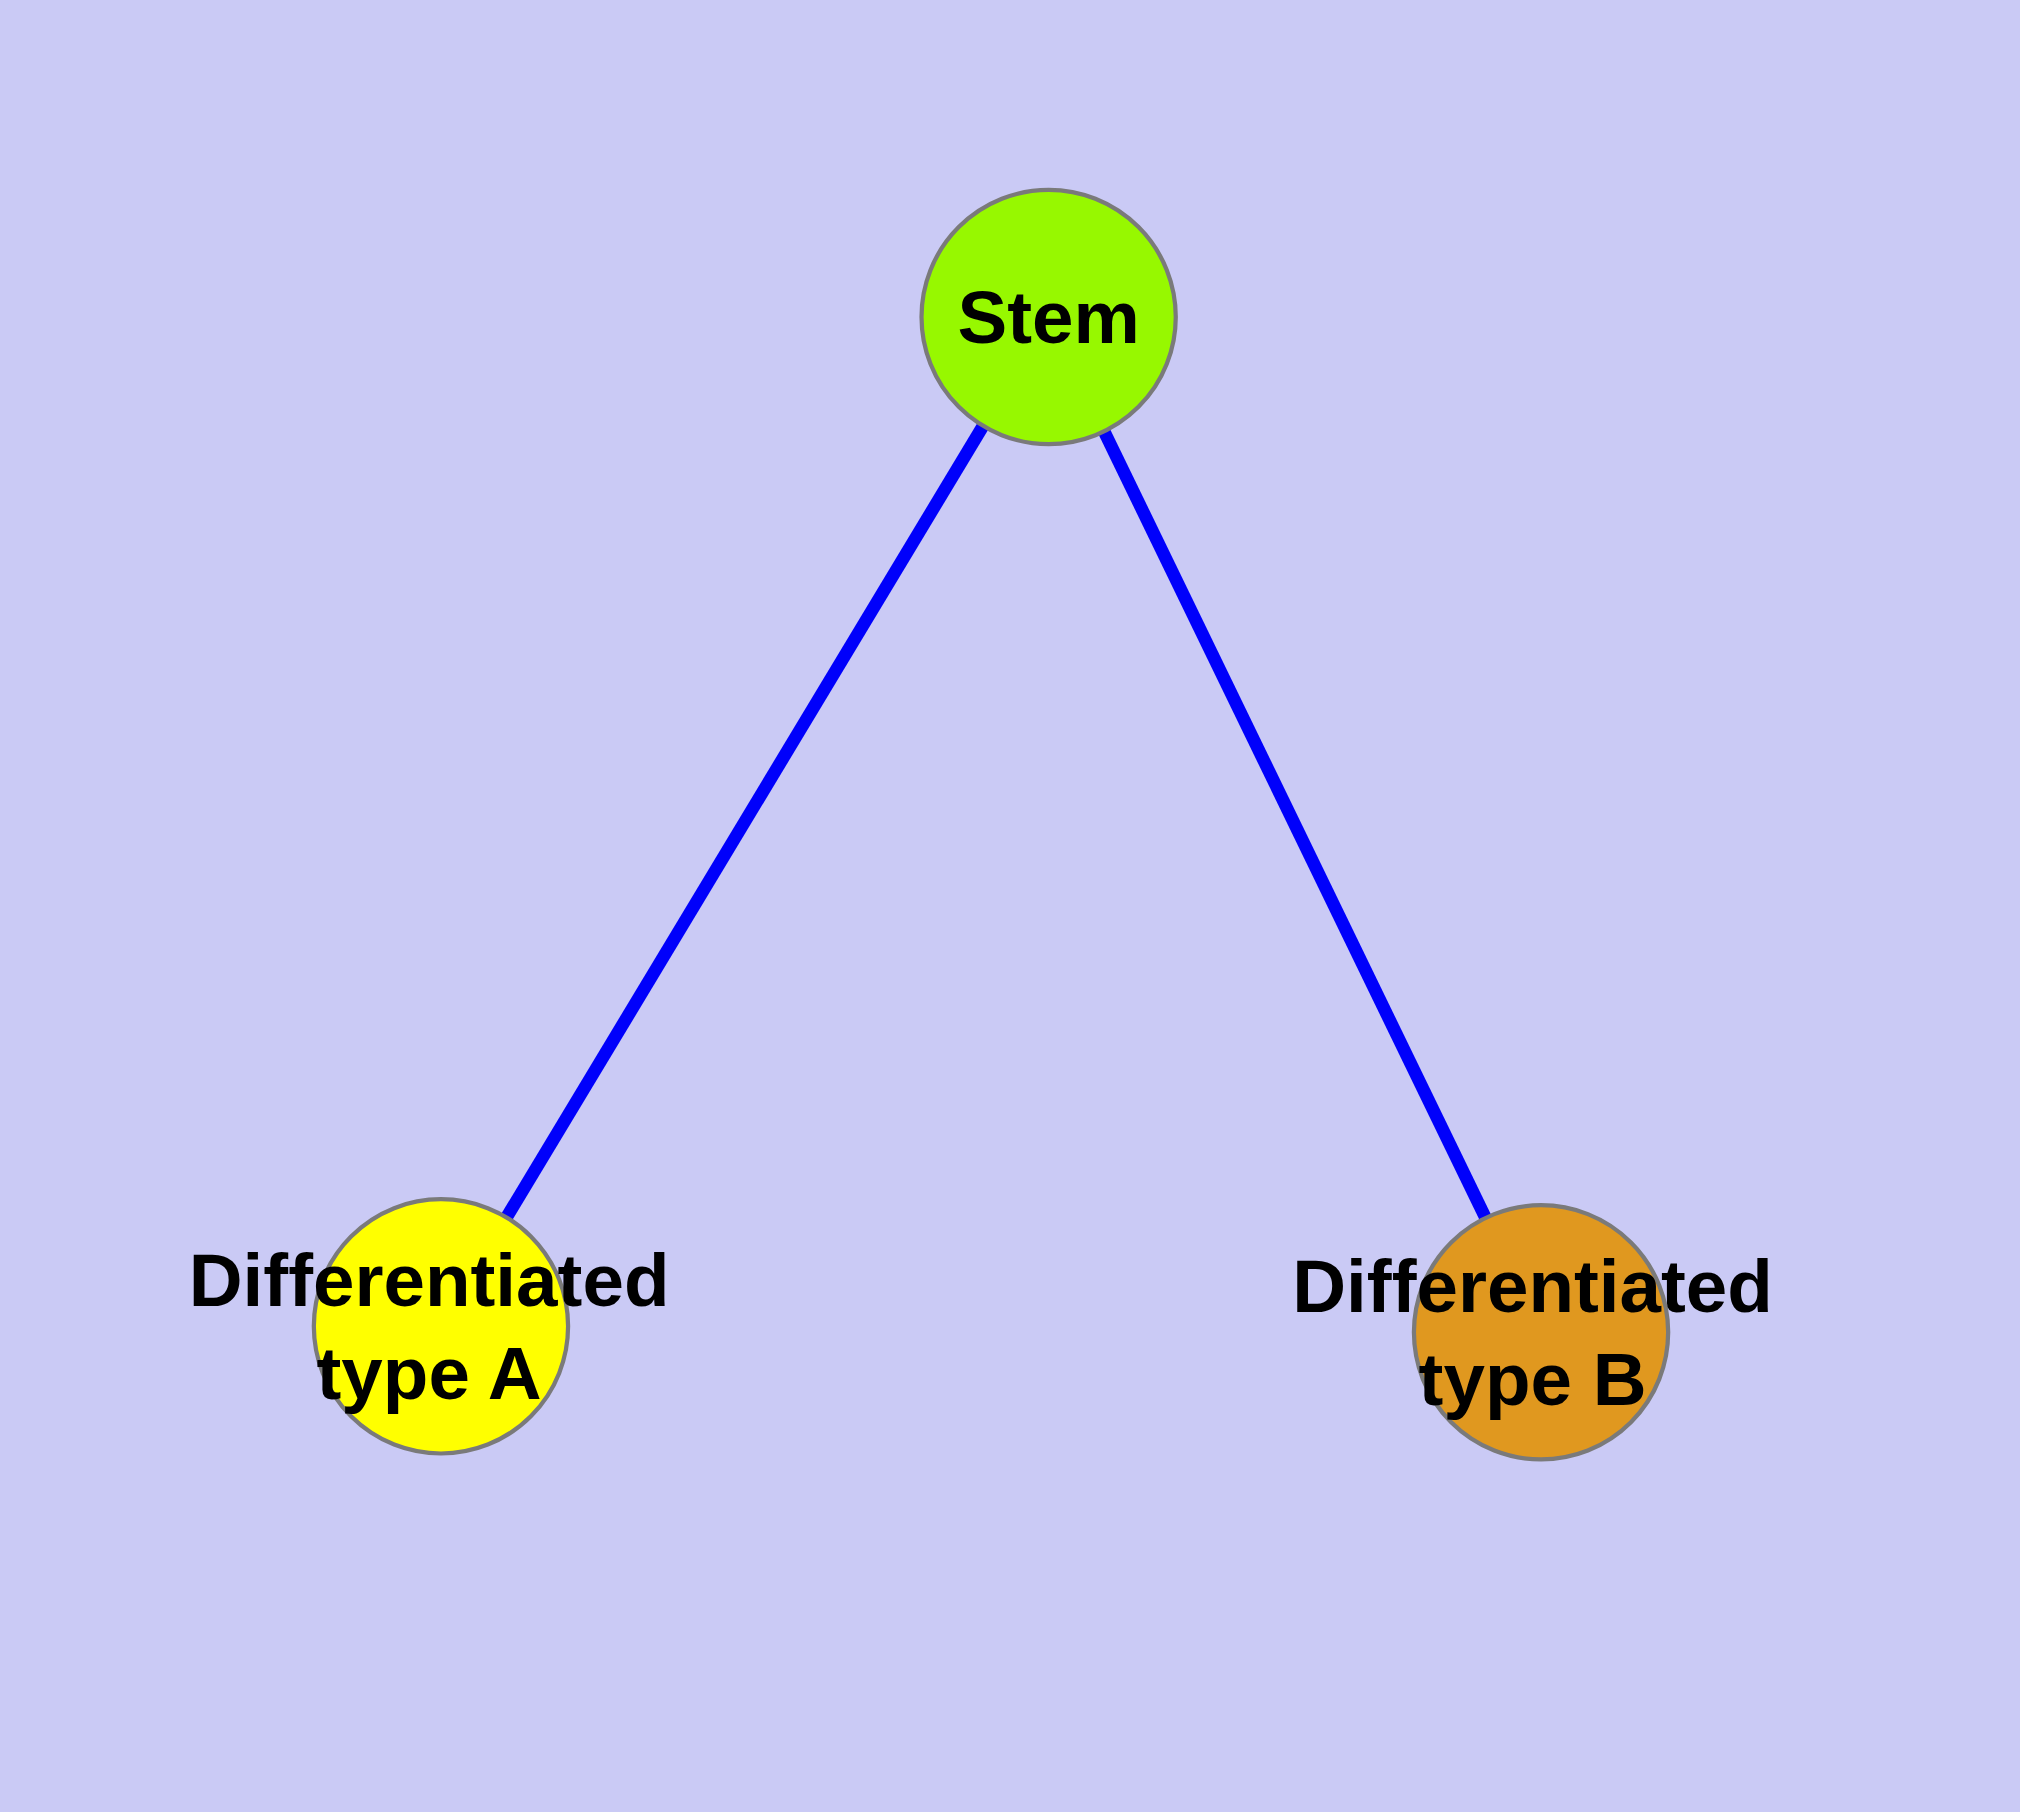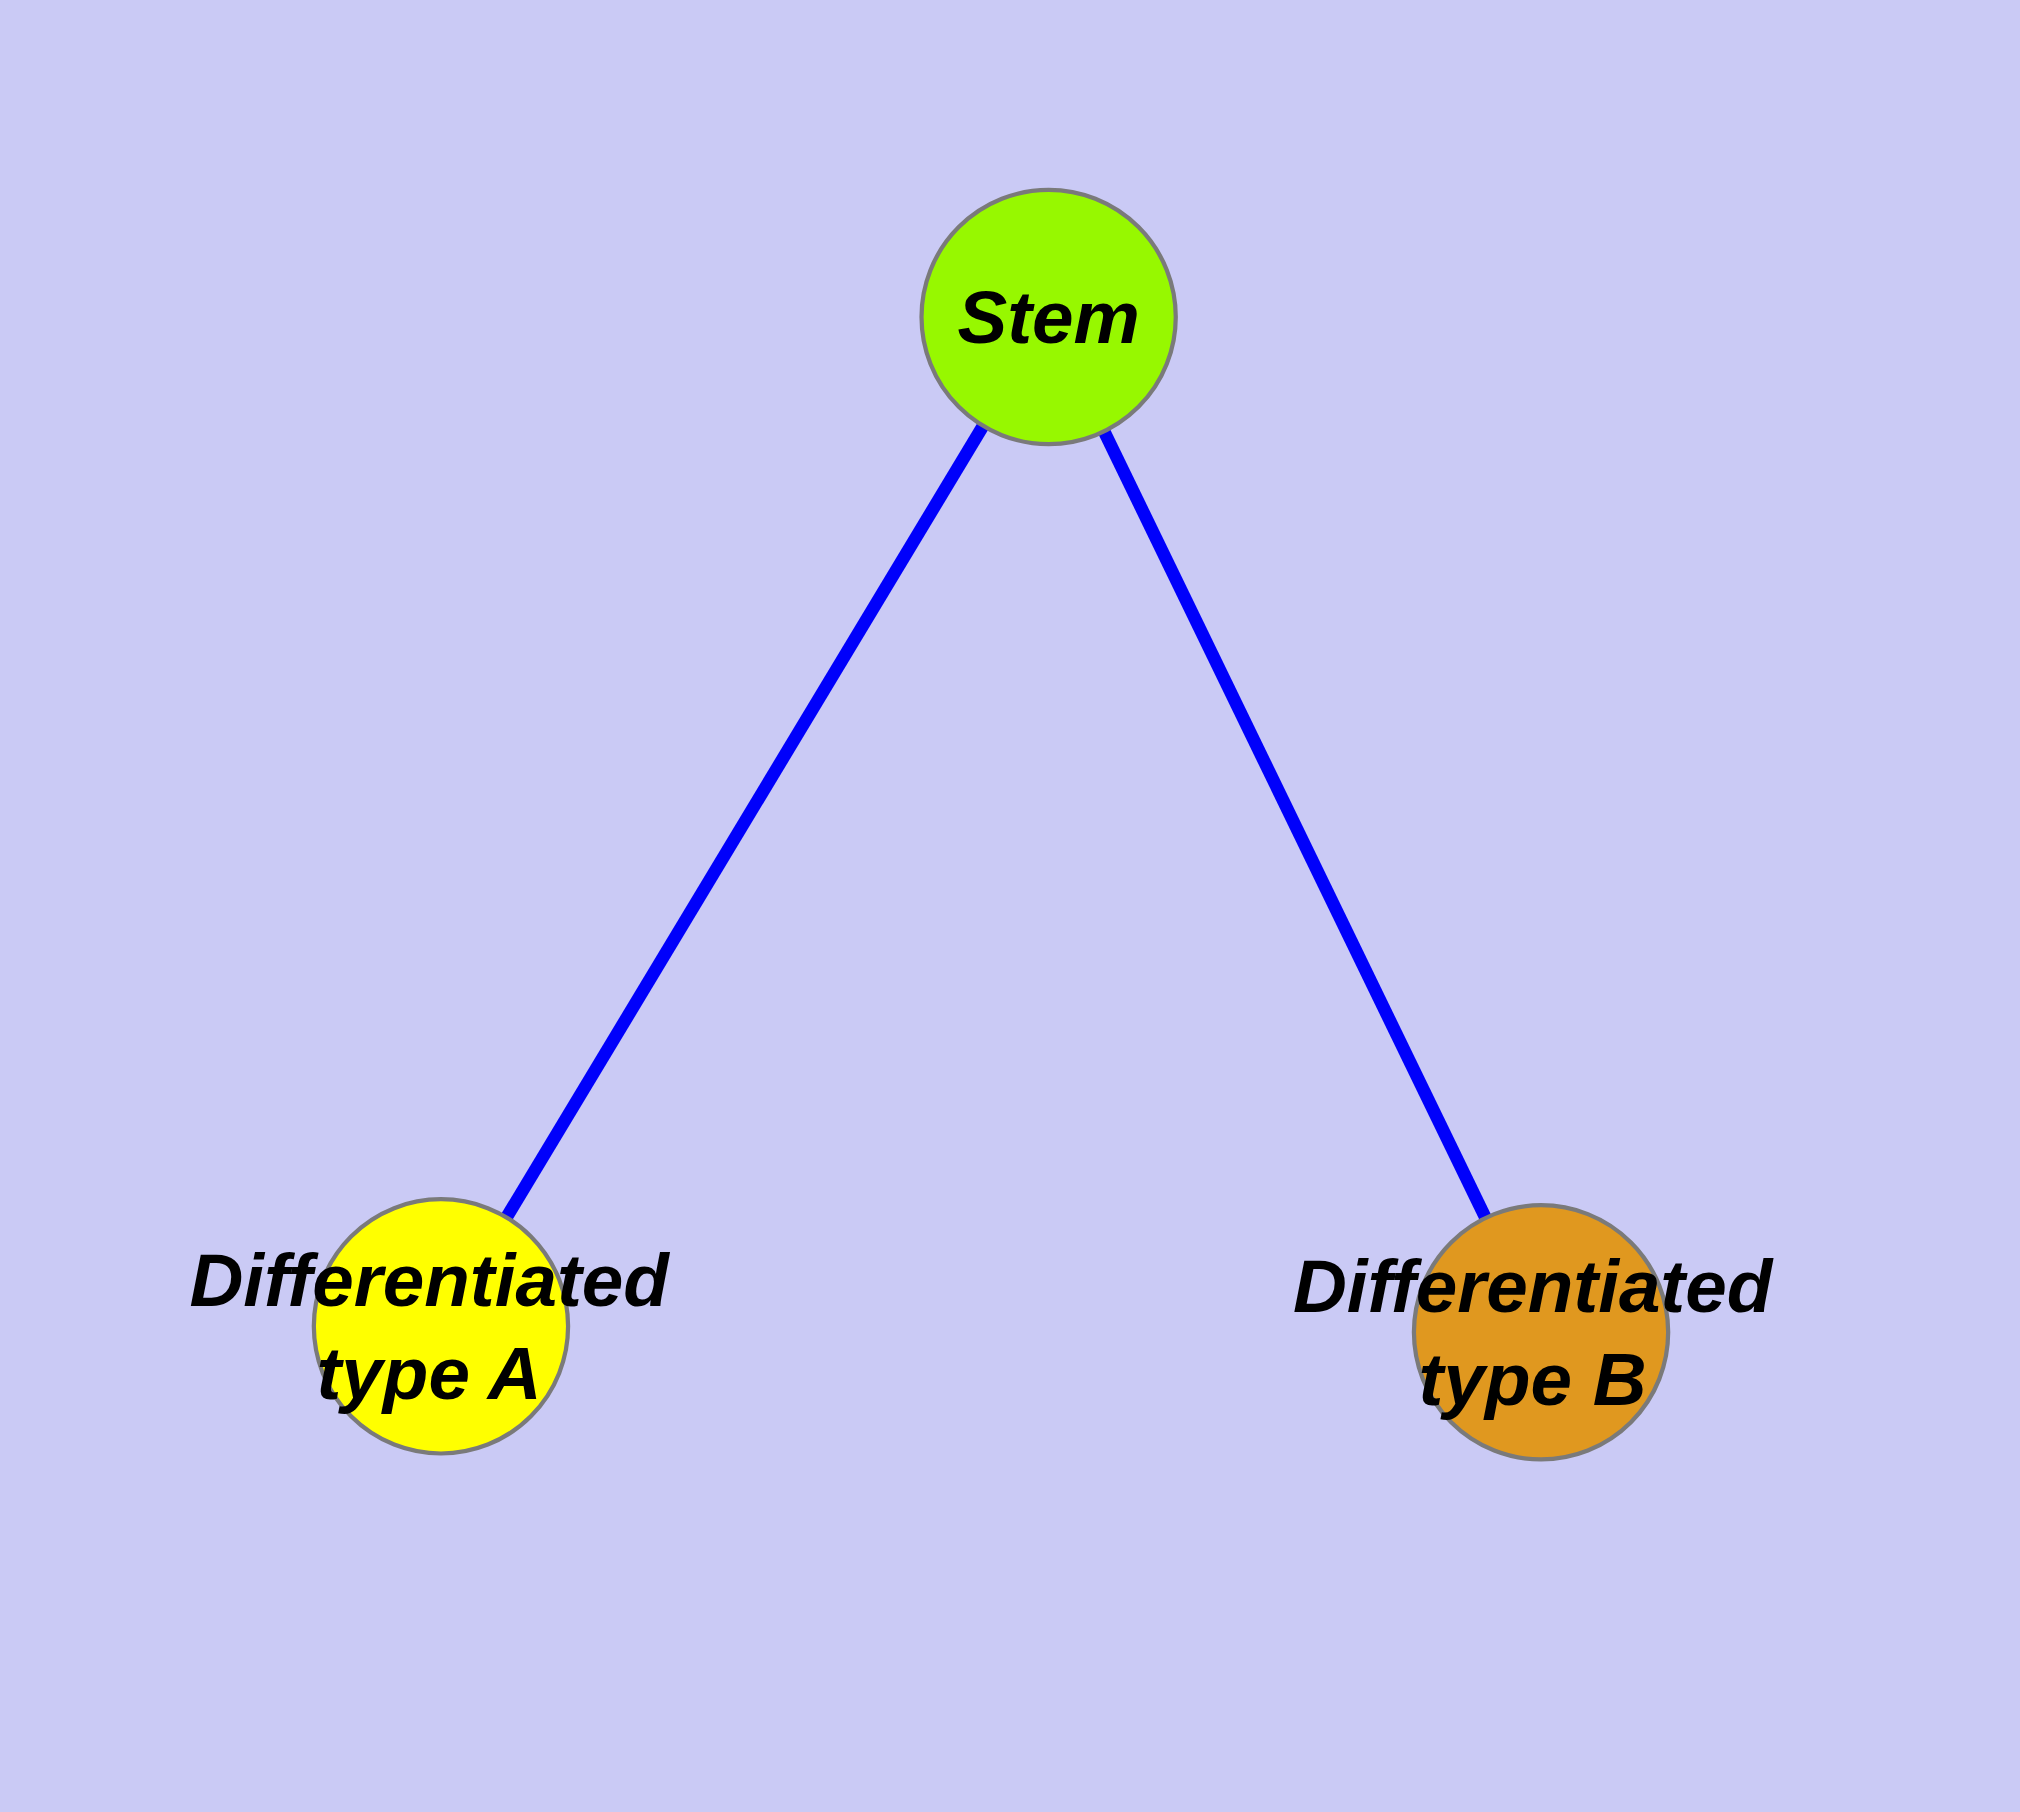--- a/index.html
+++ b/index.html
@@ -11,7 +11,6 @@
     width: 2021px;
     height: 1672px;
     position: relative;
-    font-style: italic;
   }
   svg.graph {
     display: block;

